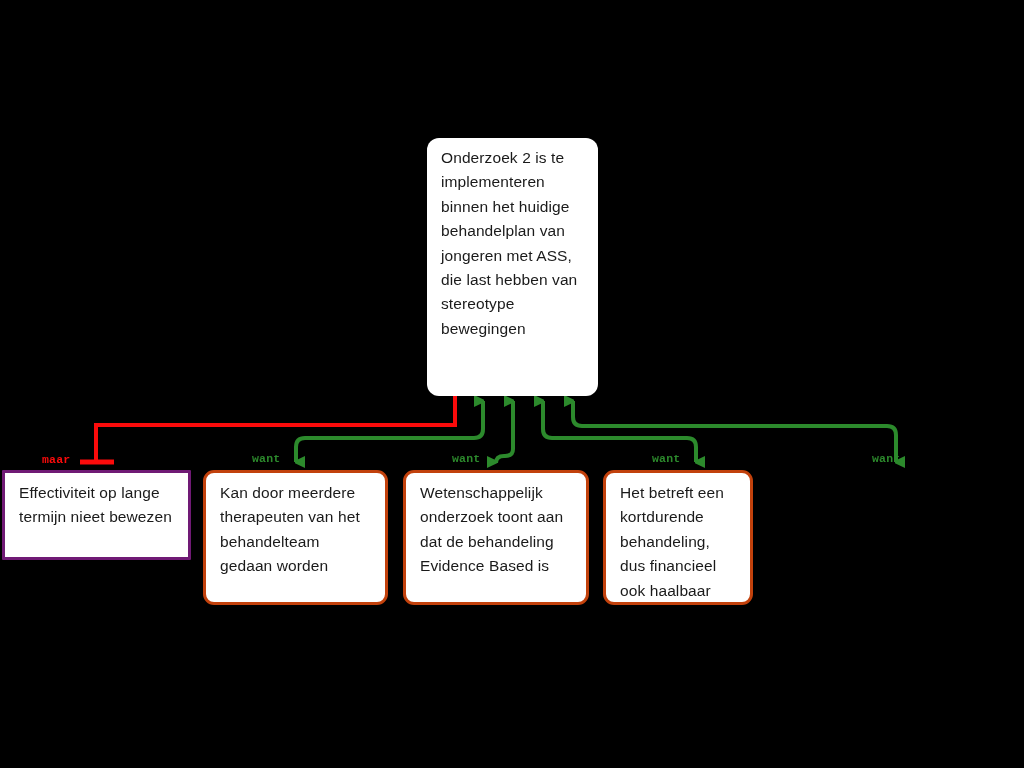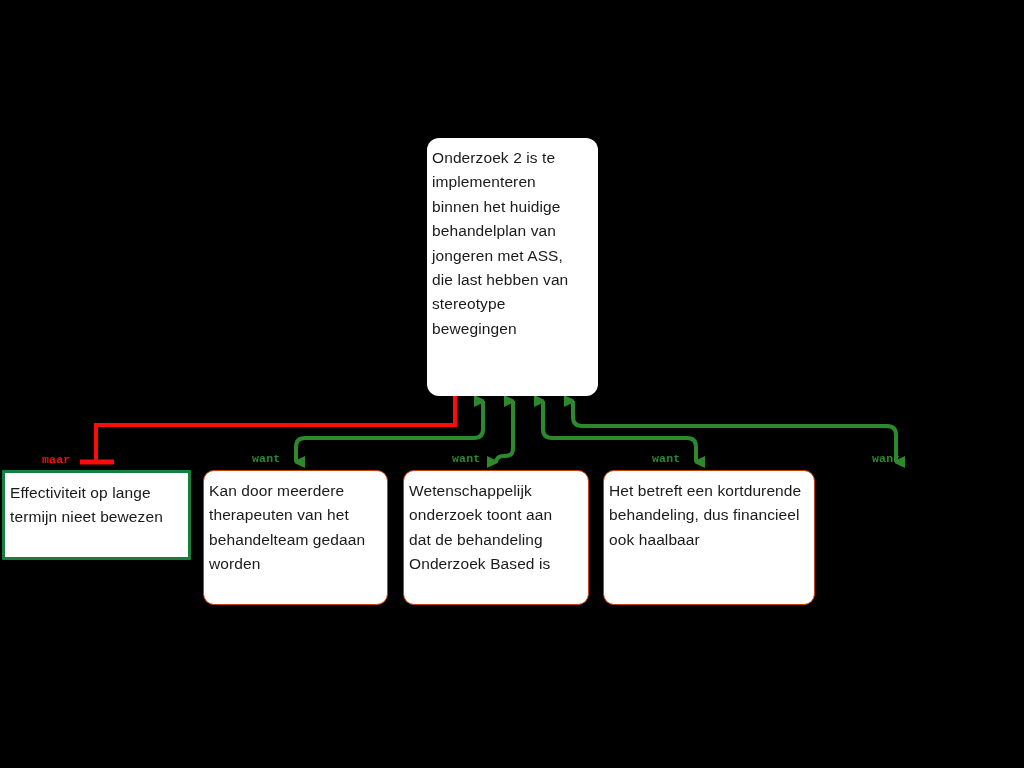--- a/index.html
+++ b/index.html
@@ -35,7 +35,7 @@
     color: #1a1a1a;
     font-size: 15.5px;
     line-height: 24.4px;
-    padding: 8px 11px 6px 5px;
+    padding: 8px 11px 6px 14px;
     letter-spacing: 0.1px;
   }
   .node-claim {

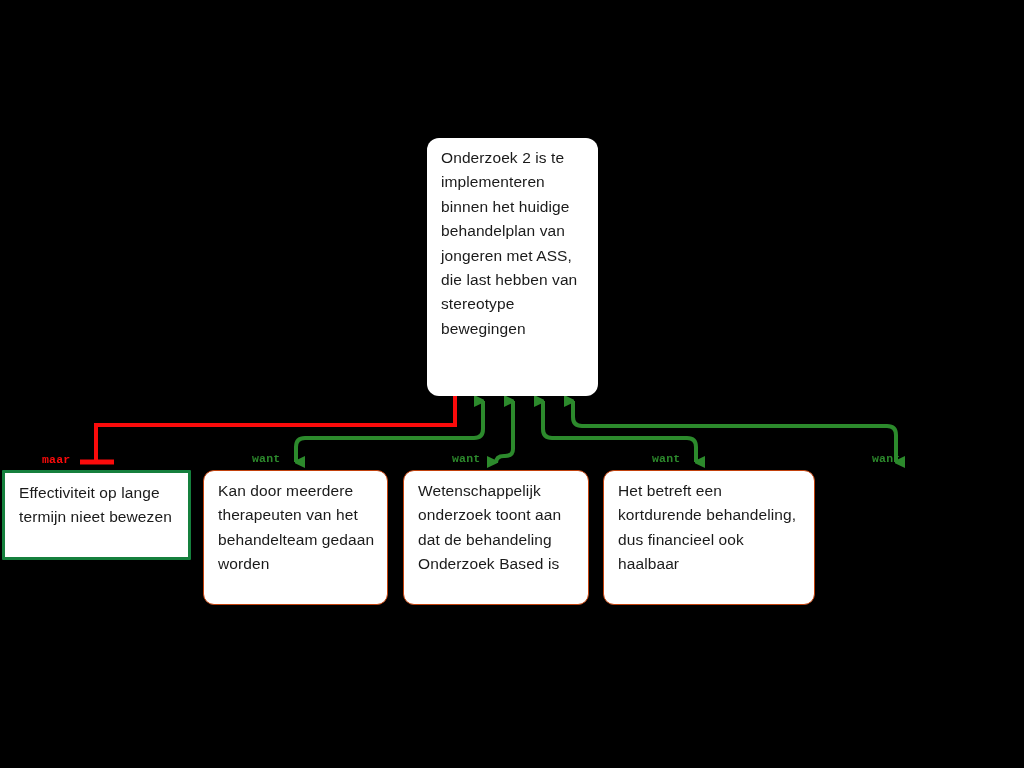--- a/index.html
+++ b/index.html
@@ -47,7 +47,7 @@
     border-radius: 11px;
   }
   .node-rebut {
-    border: 3px solid #15803d;
+    border: 3px solid #701a75;
     border-radius: 1px;
   }
 

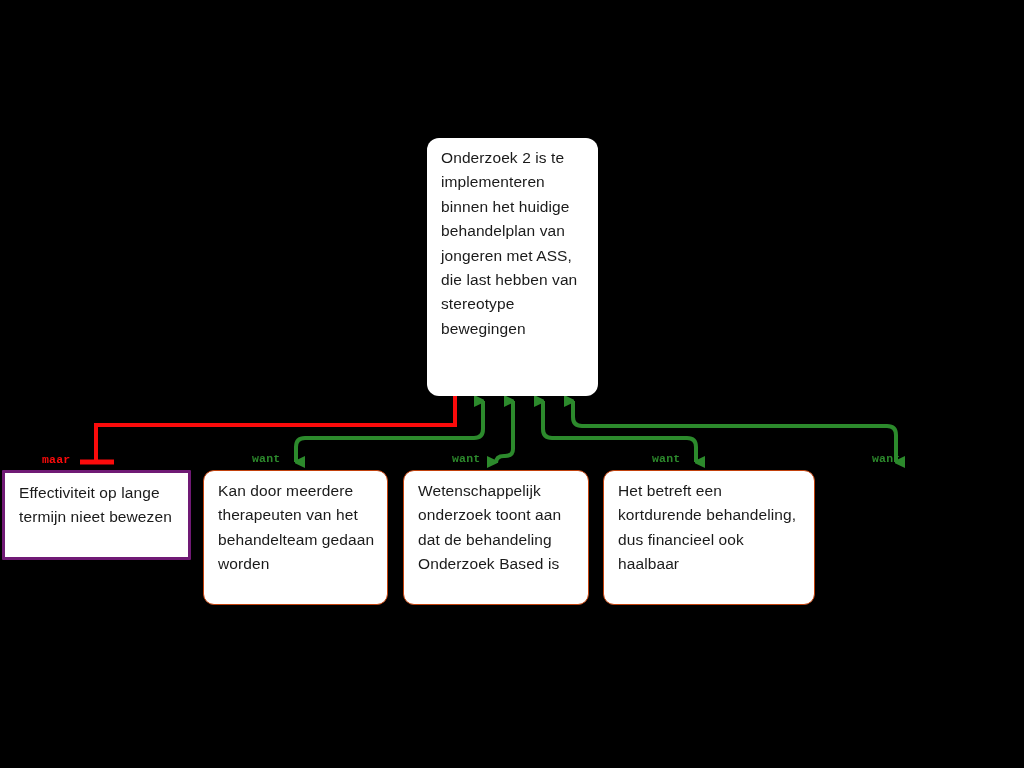--- a/index.html
+++ b/index.html
@@ -43,7 +43,7 @@
     border-radius: 12px;
   }
   .node-support {
-    border: 1px solid #c2410c;
+    border: 3px solid #c2410c;
     border-radius: 11px;
   }
   .node-rebut {

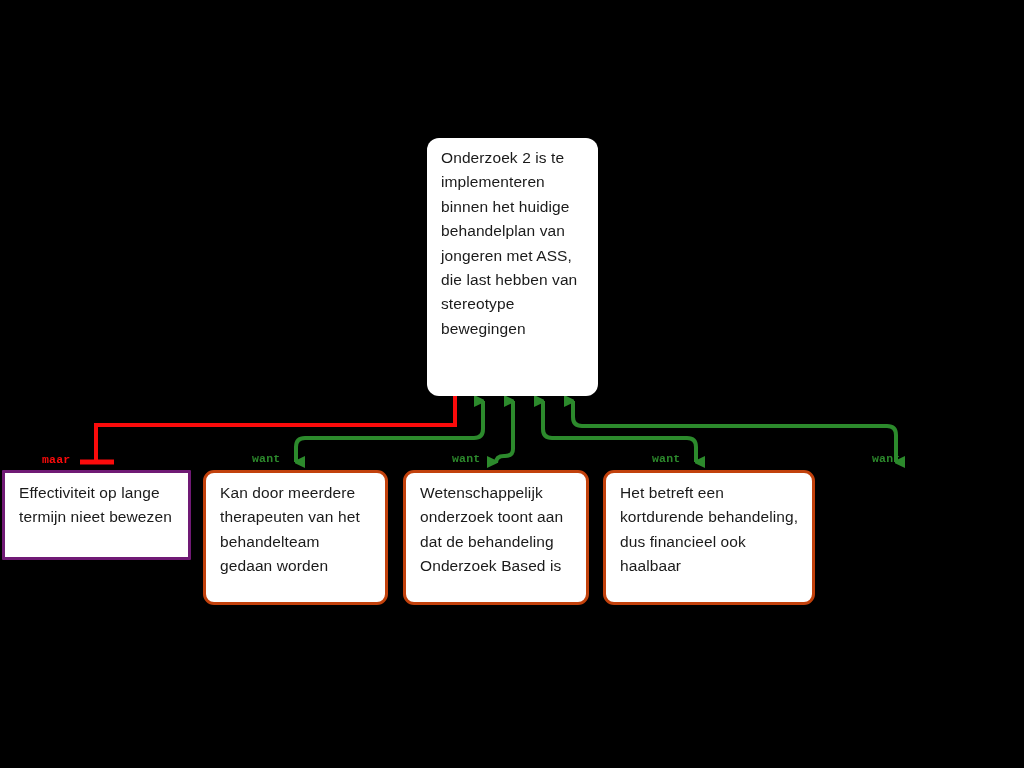--- a/index.html
+++ b/index.html
@@ -120,7 +120,7 @@
   </div>
 
   <div class="node node-support" style="left:403px; top:470px; width:186px; height:135px;">
-    <span>Wetenschappelijk onderzoek toont aan dat de behandeling Onderzoek Based is</span>
+    <span>Wetenschappelijk onderzoek toont aan dat de behandeling Evidence Based is</span>
   </div>
 
   <div class="node node-support" style="left:603px; top:470px; width:212px; height:135px;">

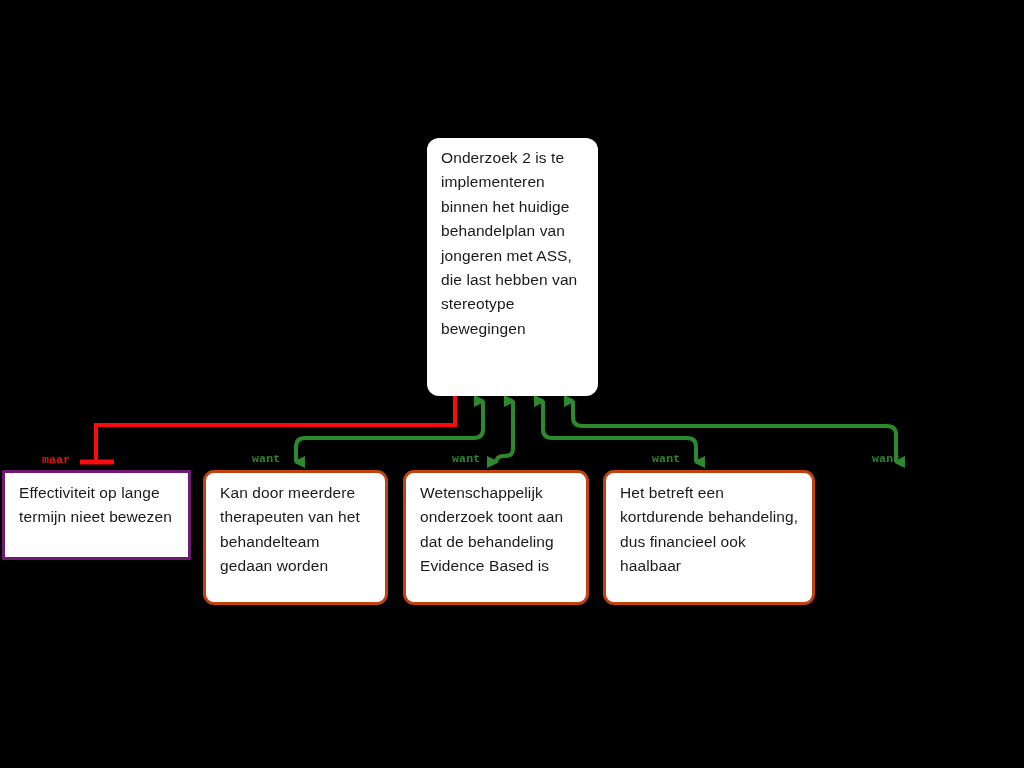--- a/index.html
+++ b/index.html
@@ -123,7 +123,7 @@
     <span>Wetenschappelijk onderzoek toont aan dat de behandeling Evidence Based is</span>
   </div>
 
-  <div class="node node-support" style="left:603px; top:470px; width:212px; height:135px;">
+  <div class="node node-support" style="left:603px; top:470px; width:150px; height:135px;">
     <span>Het betreft een kortdurende behandeling, dus financieel ook haalbaar</span>
   </div>
 

